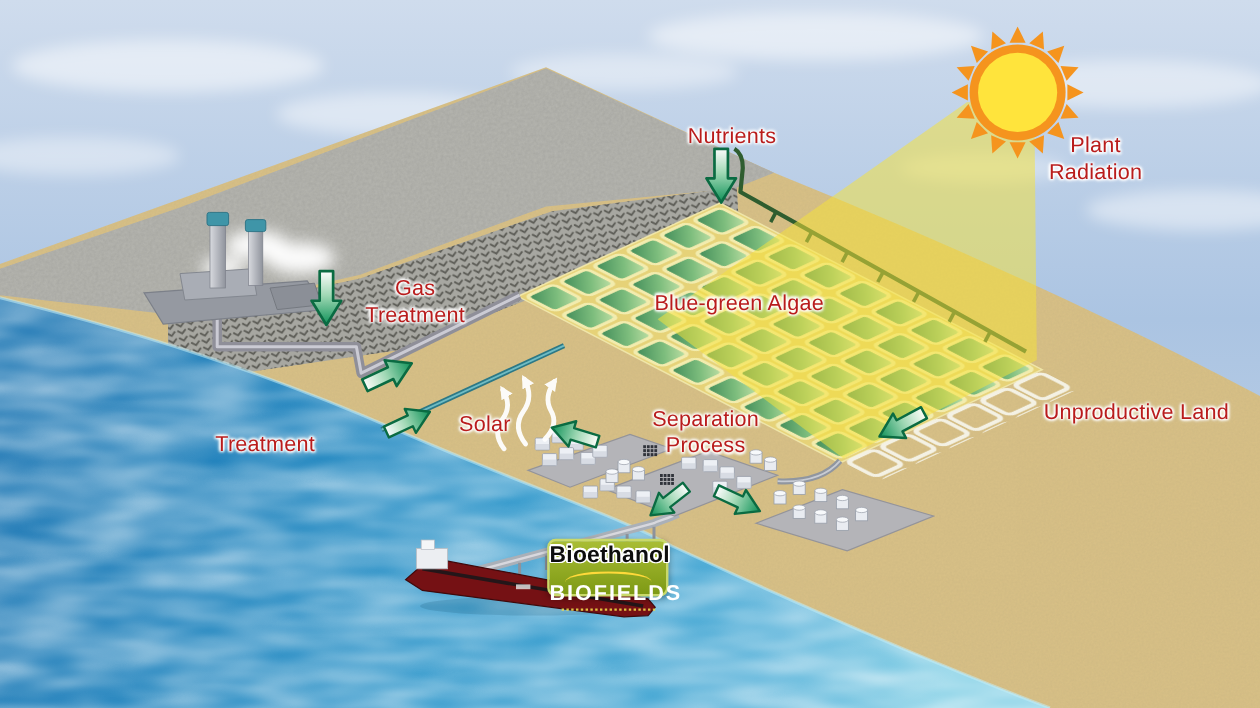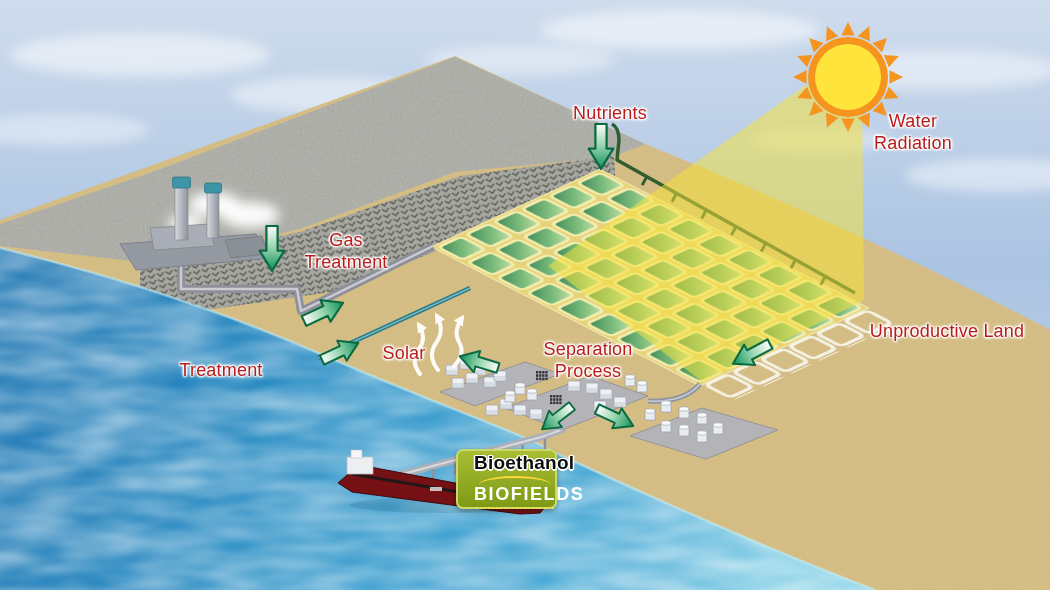--- a/index.html
+++ b/index.html
@@ -338,7 +338,7 @@
 
 <div class="lbl" style="left:346px;top:252px"><span>Gas</span><br><span>Treatment</span></div>
 <div class="lbl" style="left:610px;top:114px">Nutrients</div>
-<div class="lbl" style="left:913px;top:133px"><span>Water</span><br><span>Radiation</span></div>
+<div class="lbl" style="left:913px;top:133px"><span>Plant</span><br><span>Radiation</span></div>
 <div class="lbl" style="left:221px;top:371px">Treatment</div>
 <div class="lbl" style="left:404px;top:354px">Solar</div>
 <div class="lbl" style="left:588px;top:361px"><span>Separation</span><br><span>Process</span></div>

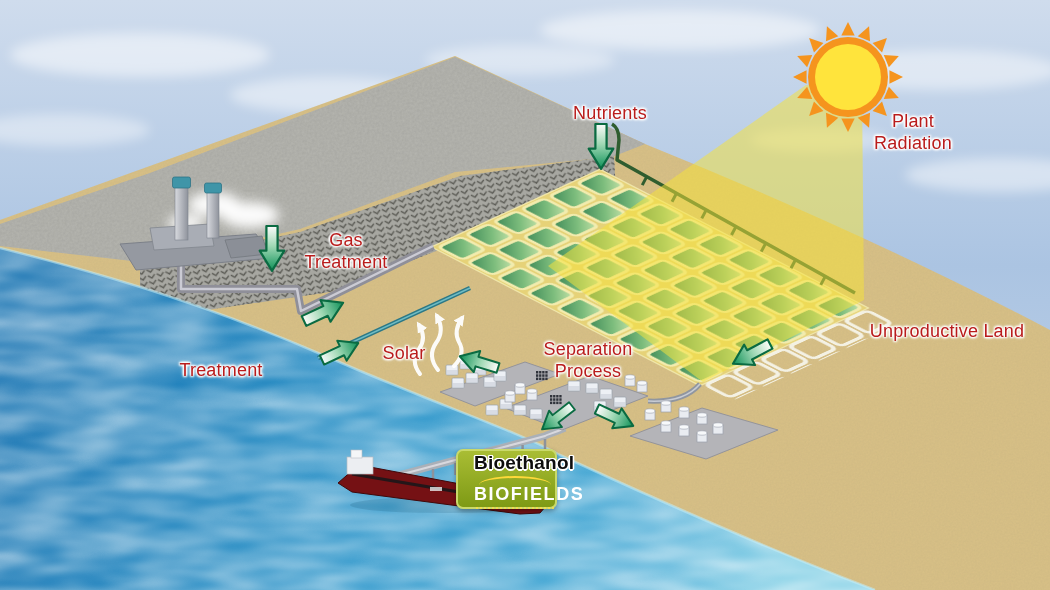--- a/index.html
+++ b/index.html
@@ -339,6 +339,7 @@
 <div class="lbl" style="left:346px;top:252px"><span>Gas</span><br><span>Treatment</span></div>
 <div class="lbl" style="left:610px;top:114px">Nutrients</div>
 <div class="lbl" style="left:913px;top:133px"><span>Plant</span><br><span>Radiation</span></div>
+<div class="lbl" style="left:616px;top:253px">Blue-green Algae</div>
 <div class="lbl" style="left:221px;top:371px">Treatment</div>
 <div class="lbl" style="left:404px;top:354px">Solar</div>
 <div class="lbl" style="left:588px;top:361px"><span>Separation</span><br><span>Process</span></div>

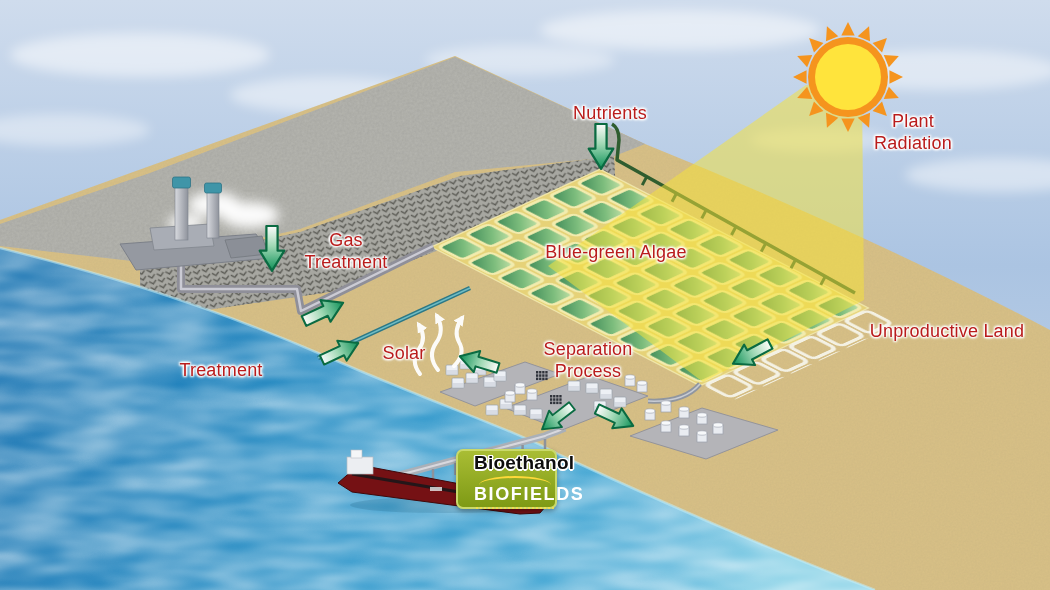--- a/index.html
+++ b/index.html
@@ -343,7 +343,7 @@
 <div class="lbl" style="left:221px;top:371px">Treatment</div>
 <div class="lbl" style="left:404px;top:354px">Solar</div>
 <div class="lbl" style="left:588px;top:361px"><span>Separation</span><br><span>Process</span></div>
-<div class="lbl" style="left:947px;top:332px">Unproductive Land</div>
+<div class="lbl" style="left:947px;top:344px">Unproductive Land</div>
 
 <div class="badge">
   <div class="badge-title">Bioethanol</div>

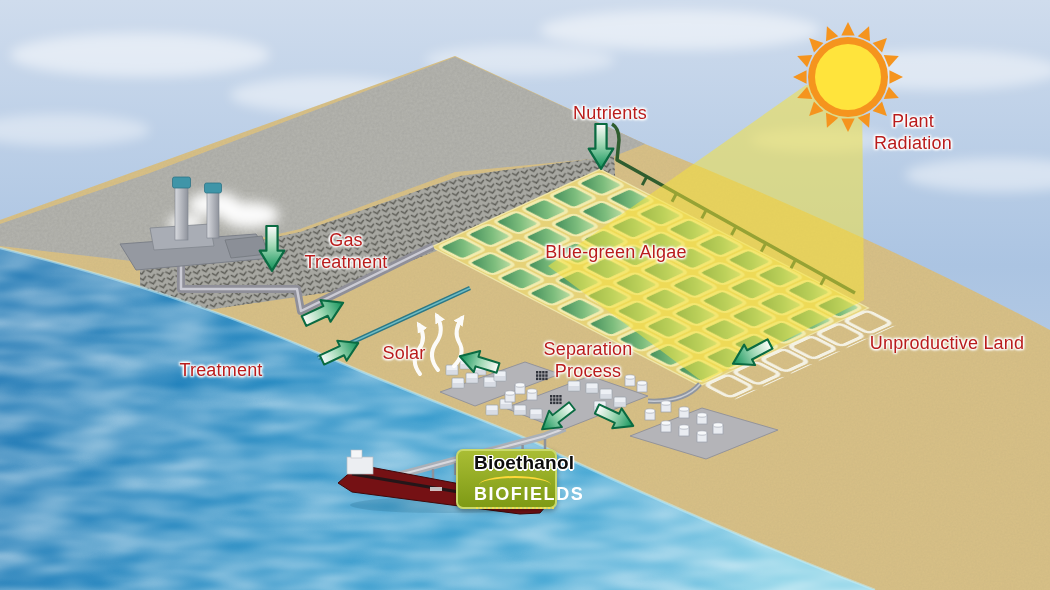--- a/index.html
+++ b/index.html
@@ -11,10 +11,10 @@
        letter-spacing:.2px;white-space:nowrap;
        text-shadow:0 0 3px #fff,0 0 4px #fff,1px 1px 2px #fff,-1px -1px 2px #fff,
                    1px -1px 2px #fff,-1px 1px 2px #fff;}
-  .badge{position:absolute;left:456px;top:449px;width:101px;height:60px;
+  .badge{position:absolute;left:456px;top:449px;width:101px;height:48px;
          border-radius:7px;background:linear-gradient(180deg,#a9bd34,#7e9a15);
          border:2px solid #c9d96a;box-shadow:0 2px 5px rgba(0,0,0,.35);
-         box-sizing:border-box;padding-left:16px;}
+         box-sizing:border-box;}
   .badge-title{margin-top:1px;text-align:center;font-size:19px;font-weight:700;
          color:#0d0d0d;letter-spacing:.2px;
          text-shadow:-1.5px 0 #fff,1.5px 0 #fff,0 -1.5px #fff,0 1.5px #fff,

